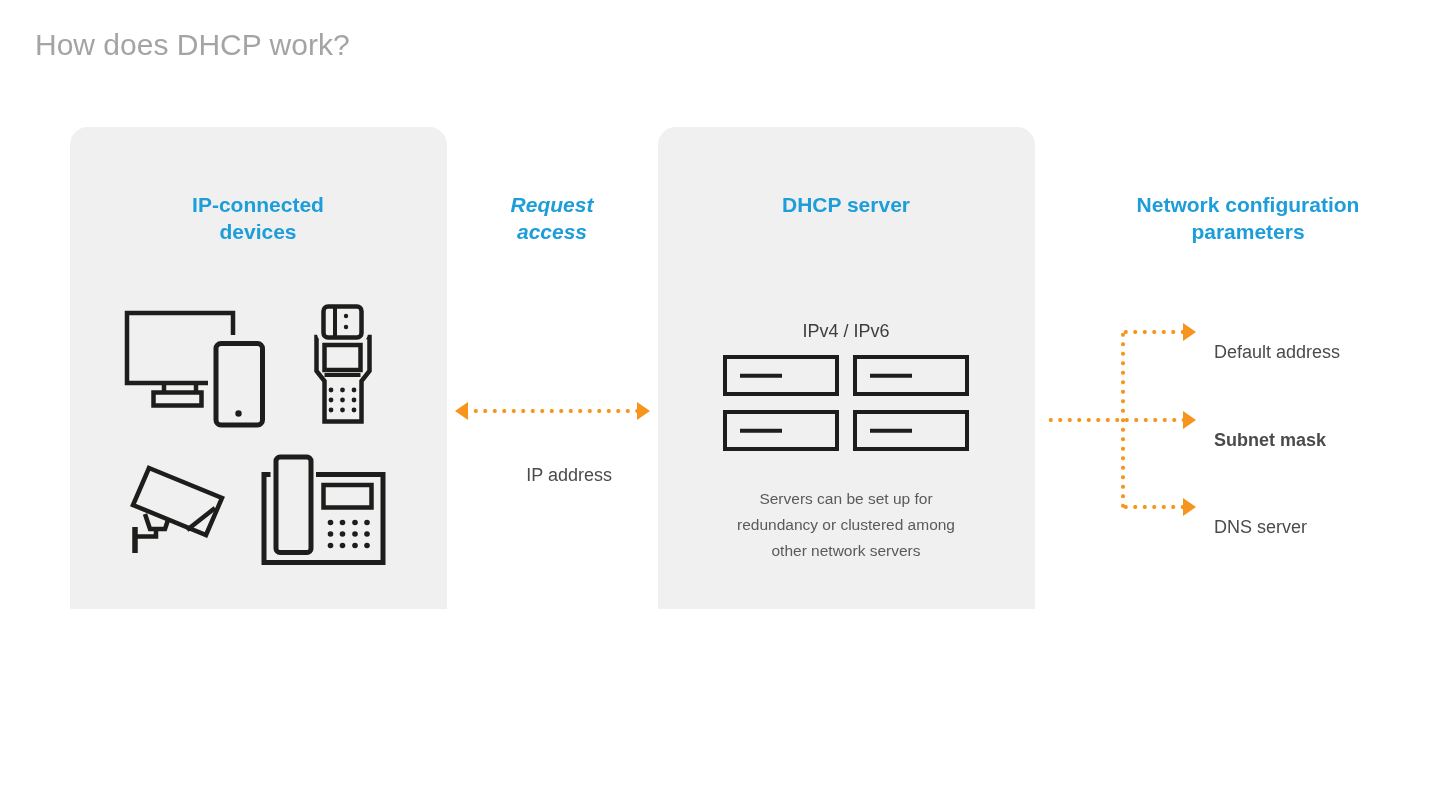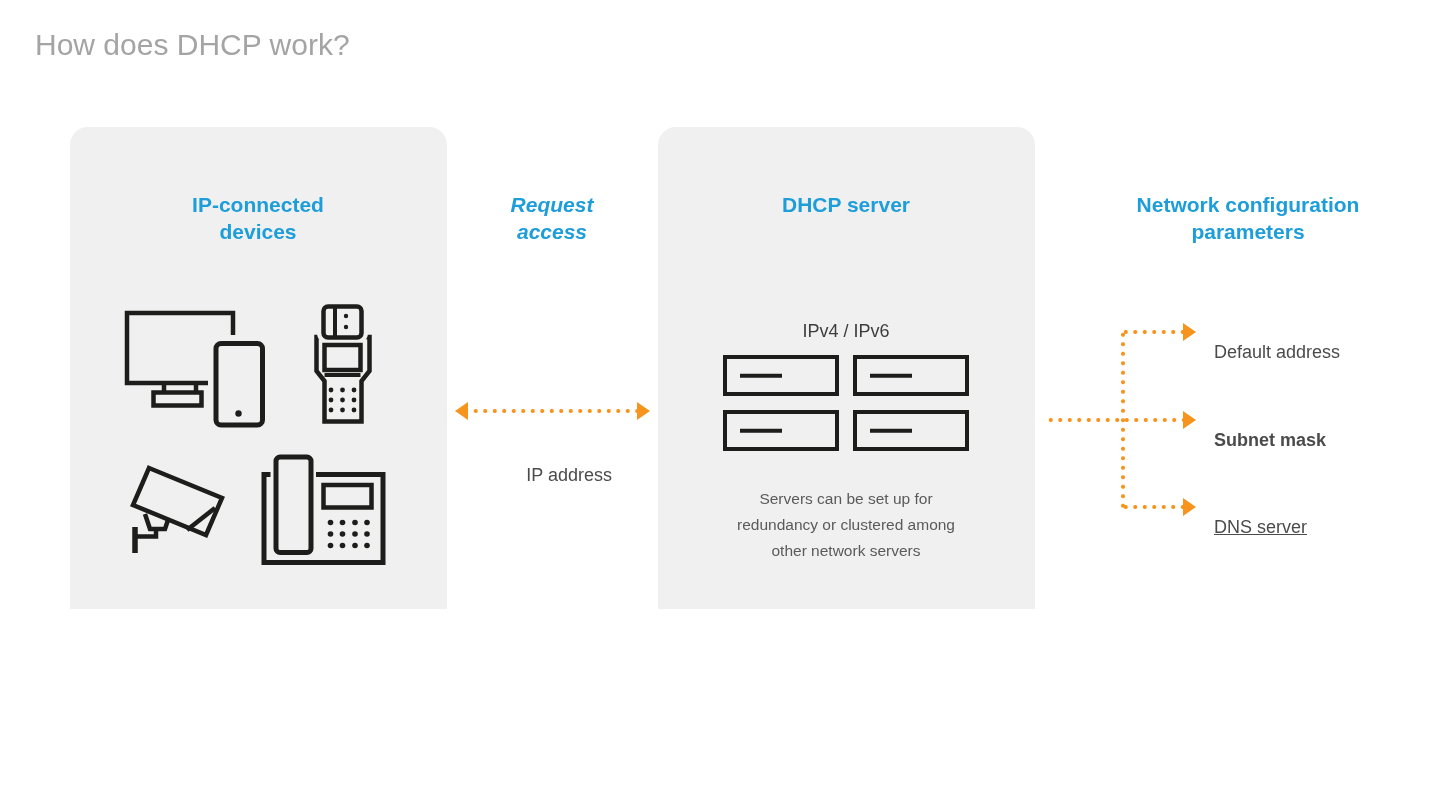--- a/index.html
+++ b/index.html
@@ -75,7 +75,7 @@
   .net-item { left:1214px; width:200px; line-height:20px; }
   #net-item-0 { top:322px; }
   #net-item-1 { top:410px;font-weight:bold; }
-  #net-item-2 { top:497px;text-decoration:underline; }
+  #net-item-2 { top:497px; }
 
   .icon-svg { stroke:#1d1d1b; fill:none; stroke-linejoin:miter; }
   #icon-monitor { left:124px; top:308px; }

